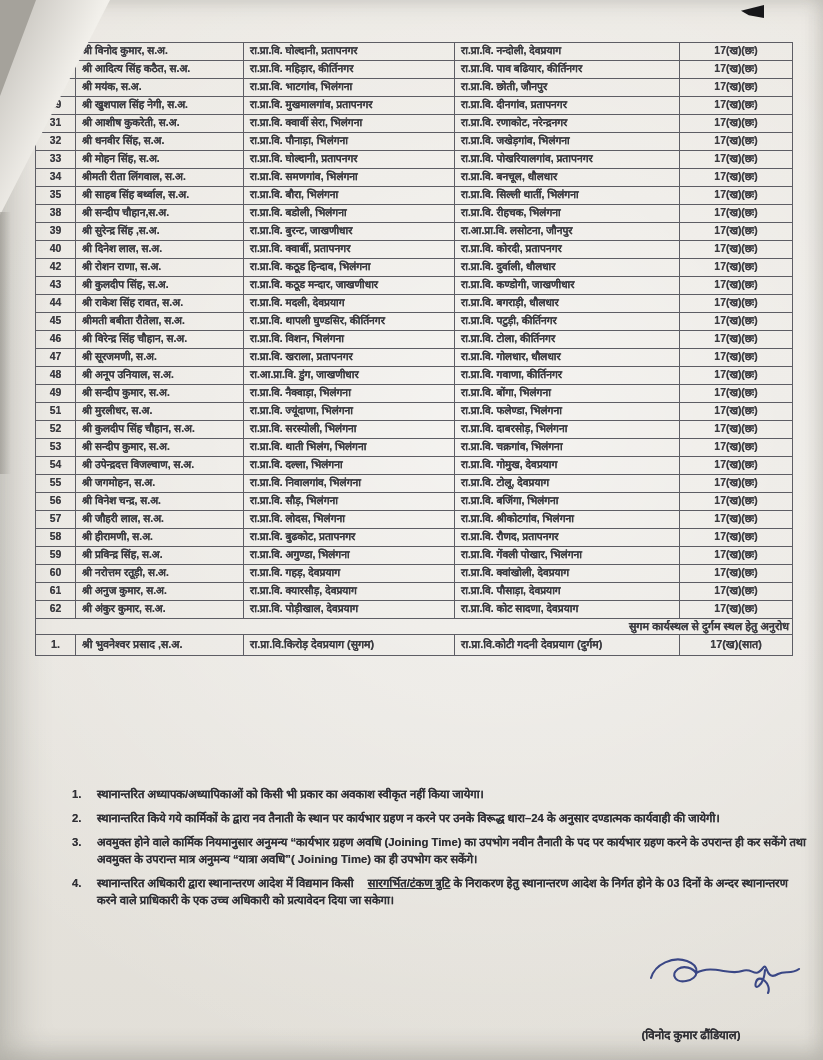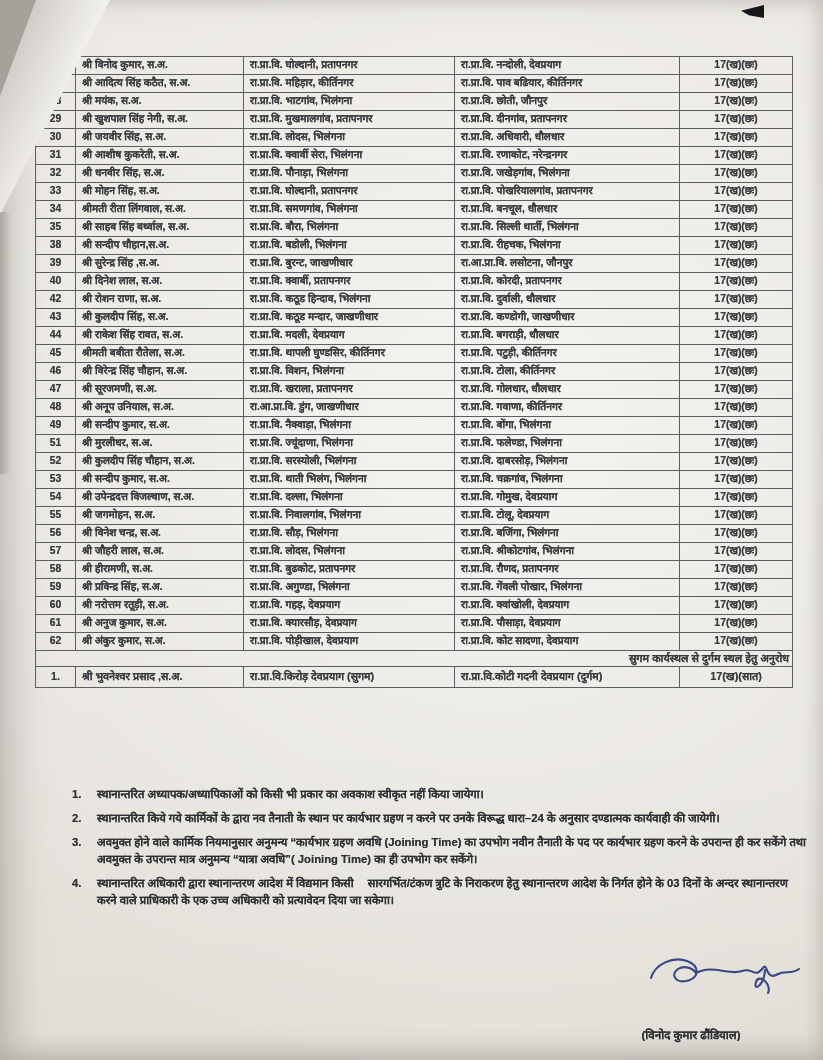--- a/index.html
+++ b/index.html
@@ -16,7 +16,7 @@
     box-shadow: inset 22px 0 30px rgba(120,117,110,.22), inset 0 -10px 22px rgba(120,117,110,.22), inset -6px 0 14px rgba(120,117,110,.12);
   }
   
-  .table-wrap{position:absolute;left:35px;top:56px;width:757px;}
+  .table-wrap{position:absolute;left:35px;top:42px;width:757px;}
   table{border-collapse:collapse;table-layout:fixed;width:757px;}
   col.w-sn{width:40px}col.w-name{width:168px}col.w-from{width:211px}col.w-to{width:225px}col.w-code{width:113px}
   td{

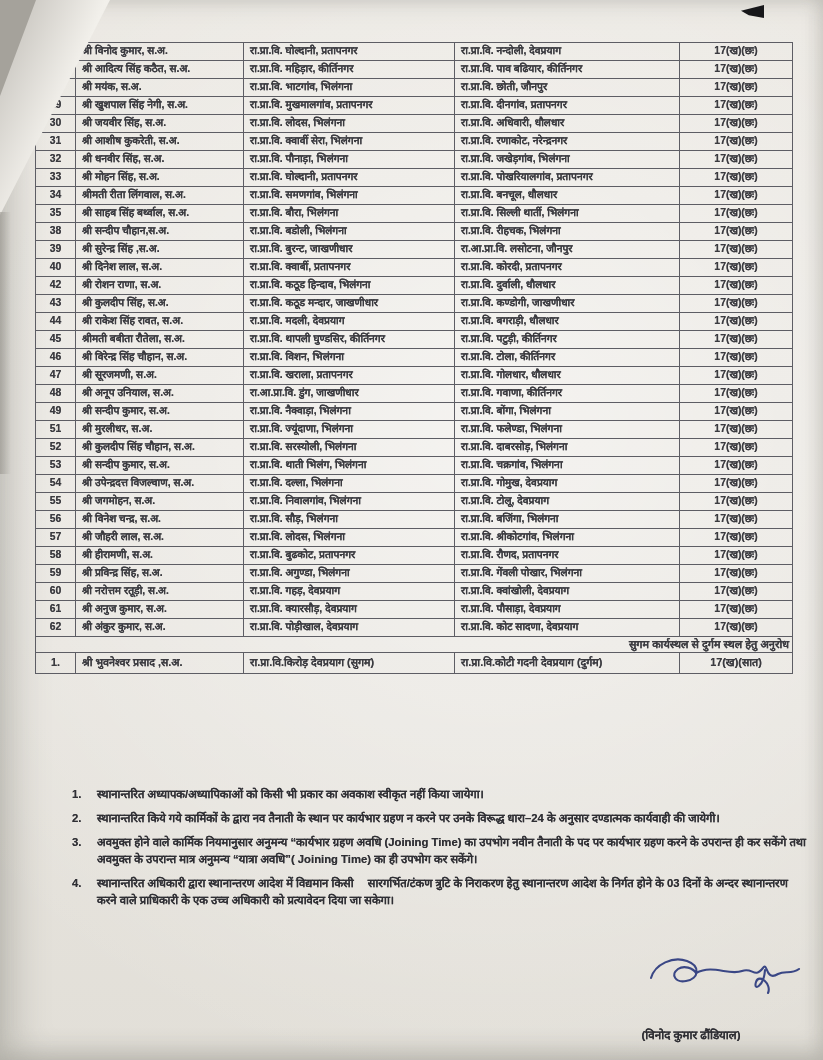--- a/index.html
+++ b/index.html
@@ -96,13 +96,6 @@
             <td class="c-code">17(ख)(छः)</td>
           </tr>
           <tr>
-            <td class="c-sn">30</td>
-            <td class="c-name">श्री जयवीर सिंह, स.अ.</td>
-            <td class="c-from">रा.प्रा.वि. लोदस, भिलंगना</td>
-            <td class="c-to">रा.प्रा.वि. अधिवारी, धौलधार</td>
-            <td class="c-code">17(ख)(छः)</td>
-          </tr>
-          <tr>
             <td class="c-sn">31</td>
             <td class="c-name">श्री आशीष कुकरेती, स.अ.</td>
             <td class="c-from">रा.प्रा.वि. क्वार्वी सेरा, भिलंगना</td>

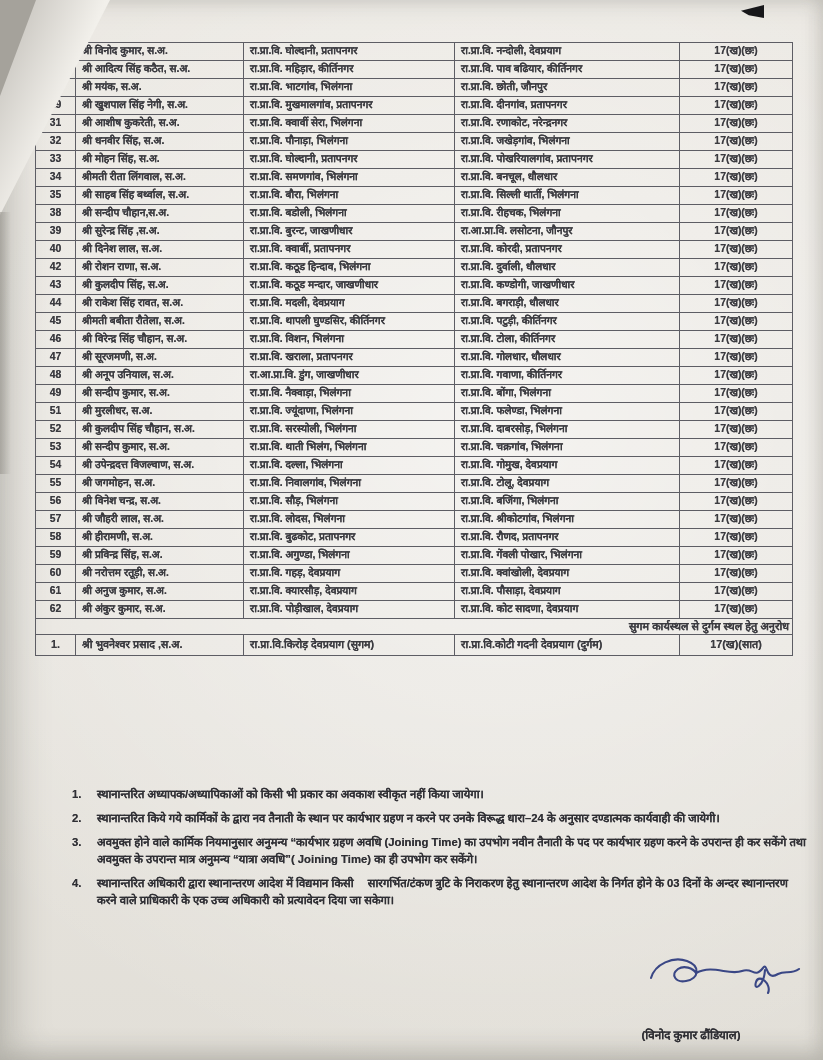--- a/index.html
+++ b/index.html
@@ -35,7 +35,7 @@
   .notes li{position:relative;padding-left:27px;margin-bottom:7px;
     font-size:11.3px;font-weight:600;line-height:1.5;color:#2f2f34;text-shadow:0 0 .6px rgba(45,45,52,.7);}
   .notes li .num{position:absolute;left:2px;top:0;}
-  .notes .u{padding-left:11px;}
+  .notes .u{text-decoration:underline;padding-left:11px;}
   
   .sig{position:absolute;right:12px;top:946px;width:240px;text-align:center;}
   .sig svg{display:block;margin:0 0 2px auto;}

